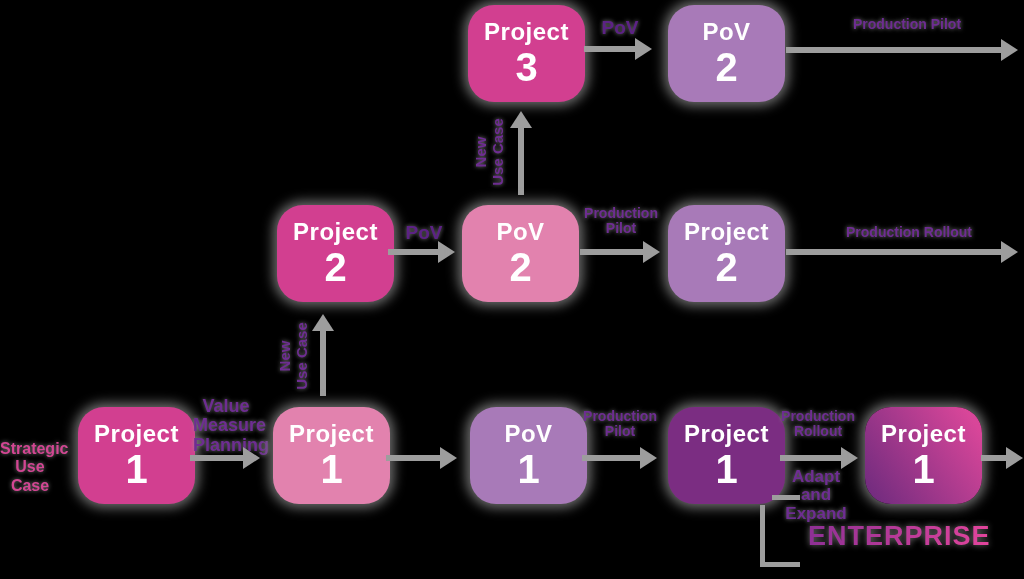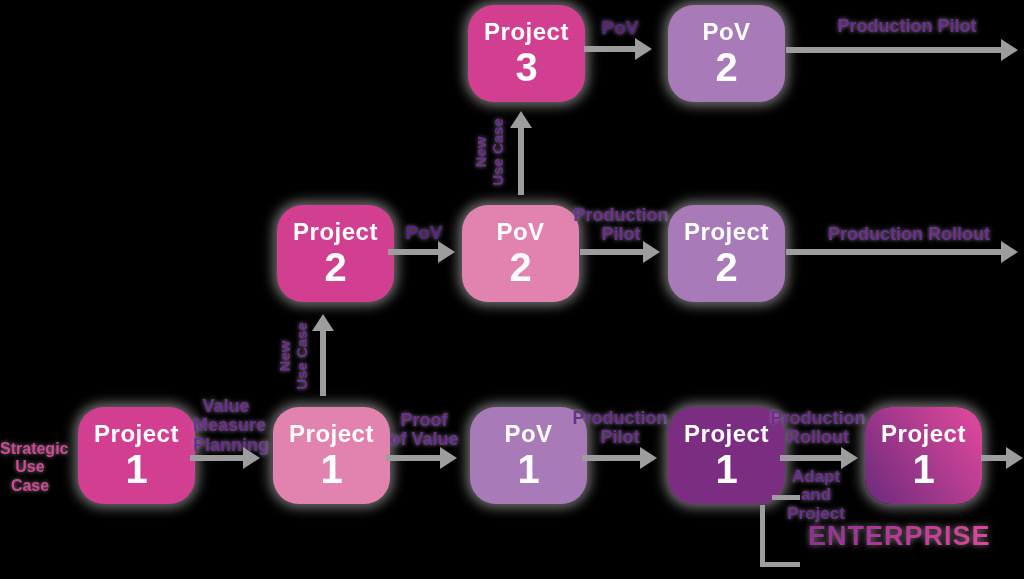--- a/index.html
+++ b/index.html
@@ -32,7 +32,7 @@
   
   .alabel{
     position:absolute;color:#6e2d92;font-weight:bold;text-align:center;
-    font-size:18px;line-height:1.08;white-space:pre-line;
+    font-size:14px;line-height:1.08;white-space:pre-line;
     text-shadow:0 0 4px rgba(150,150,150,0.85);
   }
   .pov-label{color:#5c2285;font-size:19px;}

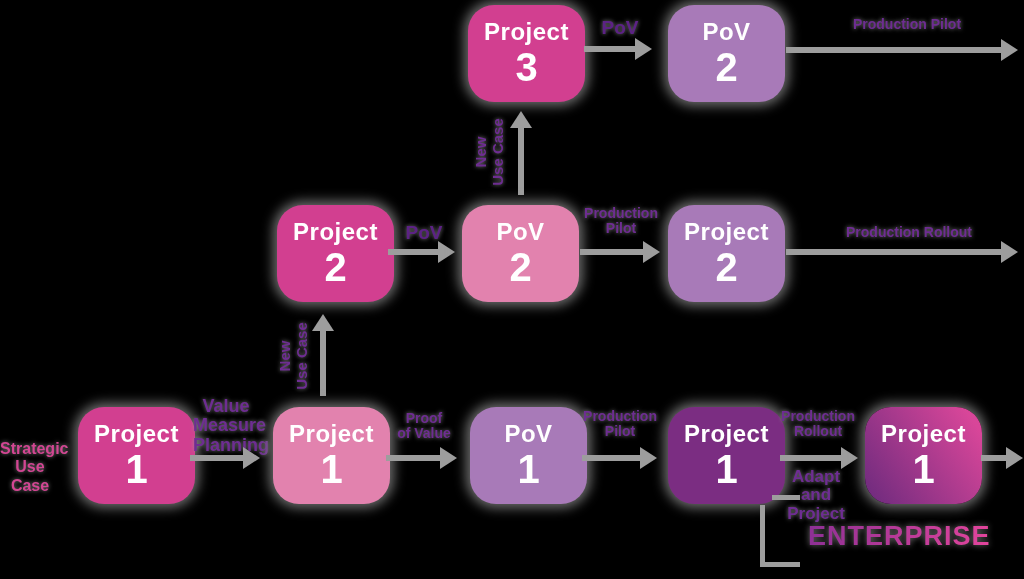--- a/index.html
+++ b/index.html
@@ -149,8 +149,6 @@
     <div class="box-num">1</div>
   </div>
 
-  <div class="alabel" style="left:374px;top:411px;width:100px;">Proof
-of Value</div>
   <div class="harrow" style="left:386px;top:447px;width:71px;">
     <div class="hline"></div>
     <div class="hhead"></div>

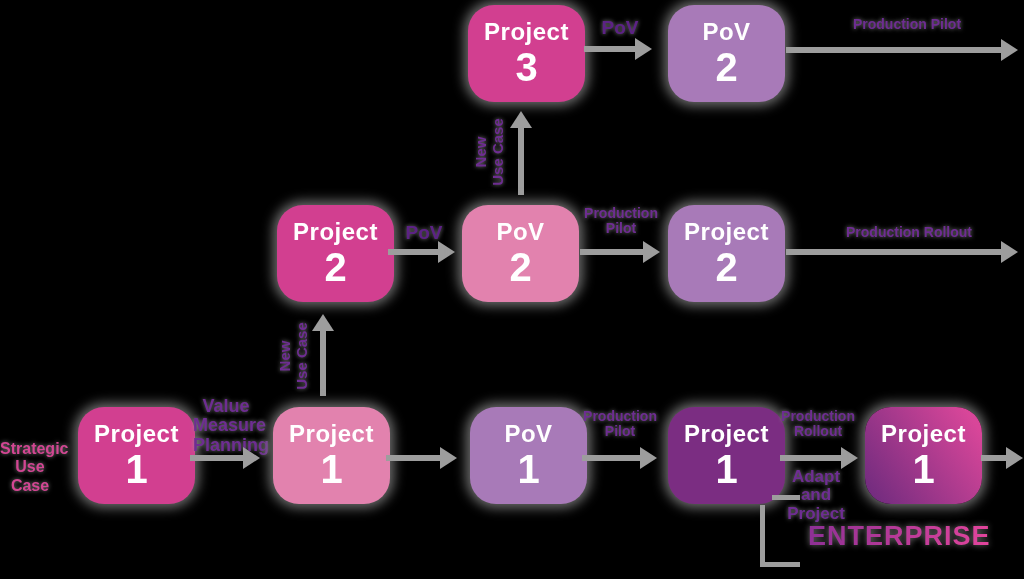--- a/index.html
+++ b/index.html
@@ -180,7 +180,7 @@
 
   <div class="alabel" style="left:776px;top:468px;width:80px;font-size:17px;">Adapt
 and
-Project</div>
+Expand</div>
 
   <div class="connector" style="left:772px;top:495px;width:28px;height:5px;"></div>
   <div class="connector" style="left:760px;top:505px;width:5px;height:62px;"></div>

